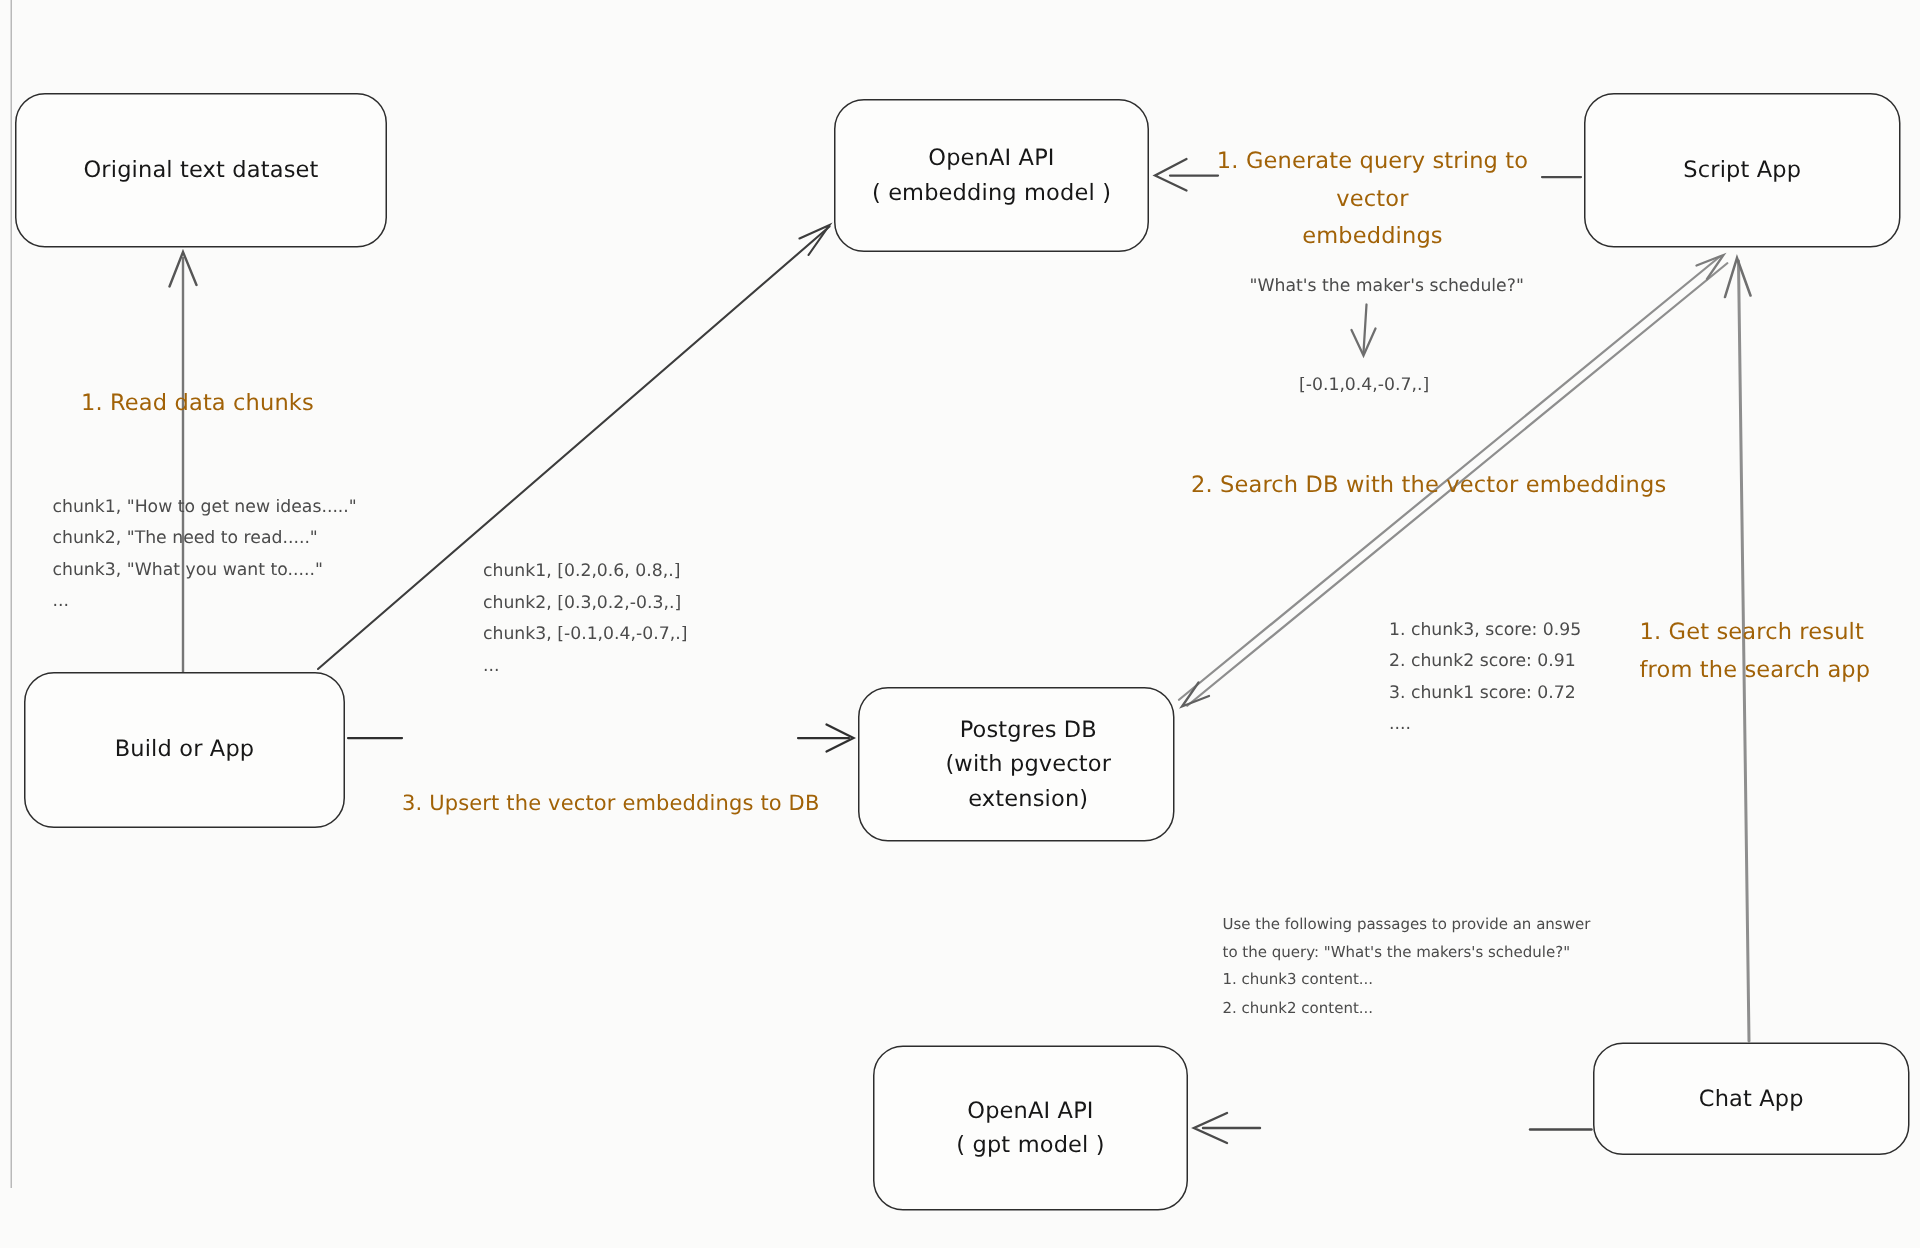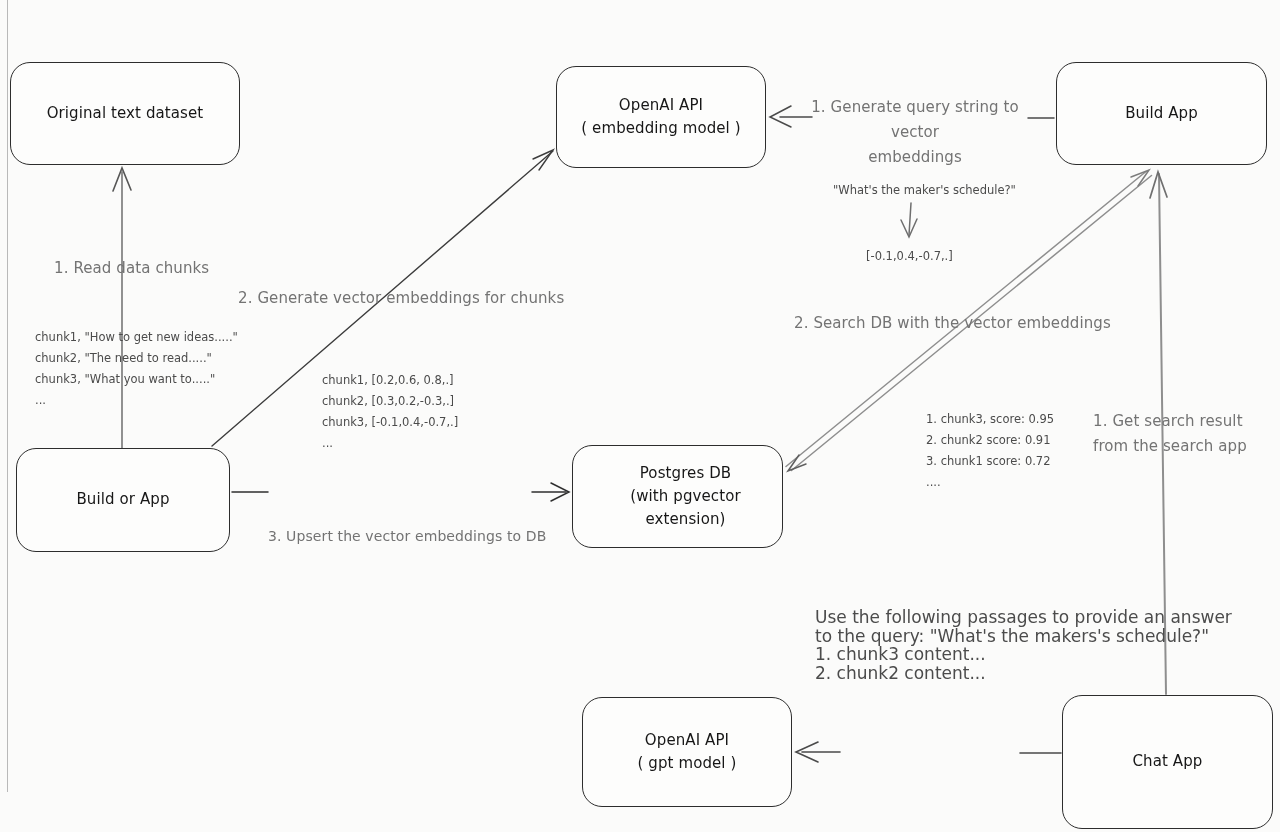--- a/index.html
+++ b/index.html
@@ -82,7 +82,7 @@
     </g>
   </svg>
 
-  <div class="node" style="left:10px;top:62px;width:230px;height:103px;">
+  <div class="node" style="left:10px;top:62px;width:248px;height:103px;">
     <span class="node-label">Original text dataset</span>
   </div>
 

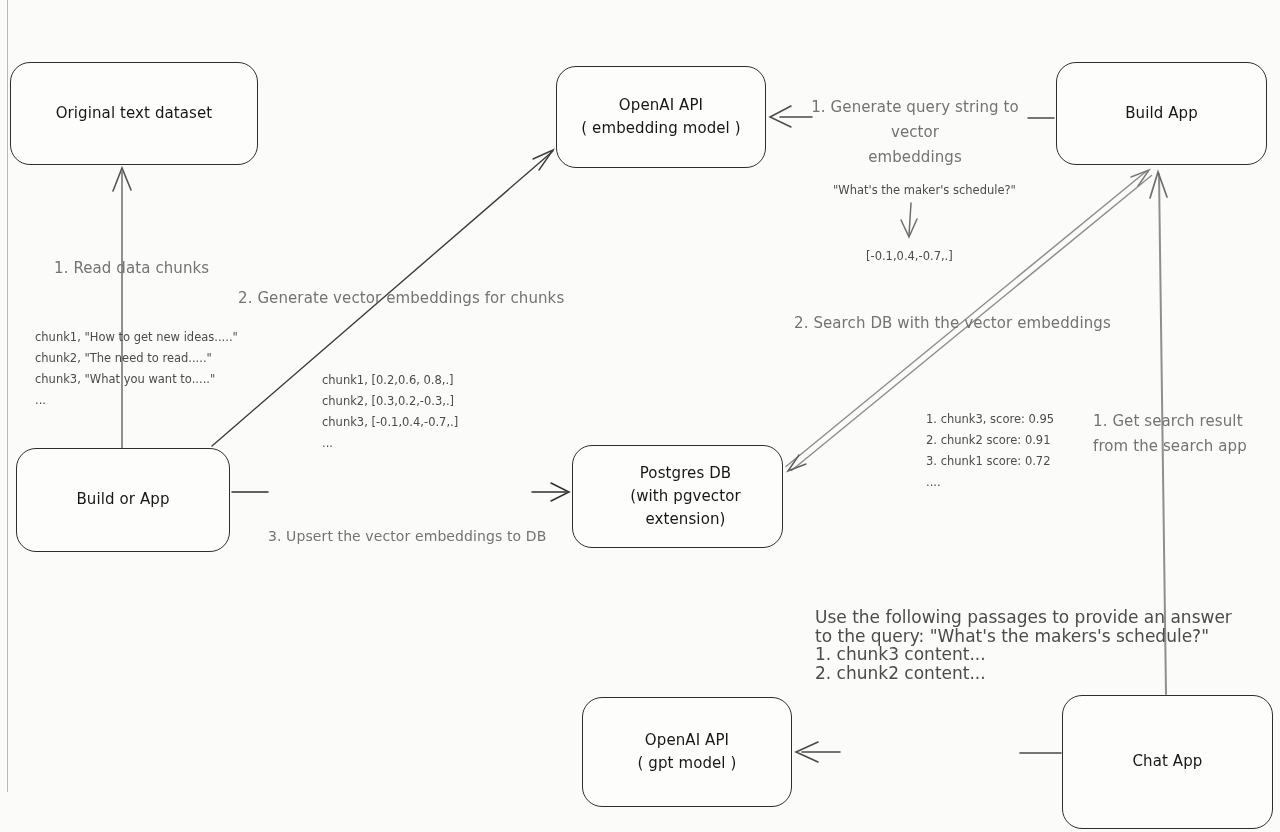--- a/index.html
+++ b/index.html
@@ -19,7 +19,7 @@
   .node-label{white-space:pre-line;font-size:15px;line-height:1.55;color:#171717;letter-spacing:.1px;}
   .edge-label{
     position:absolute;white-space:pre-line;font-size:15px;line-height:25px;
-    color:#737373;letter-spacing:.1px;
+    color:#a16207;letter-spacing:.1px;
   }
   .edge-label.center{text-align:center;}
   .annotation{

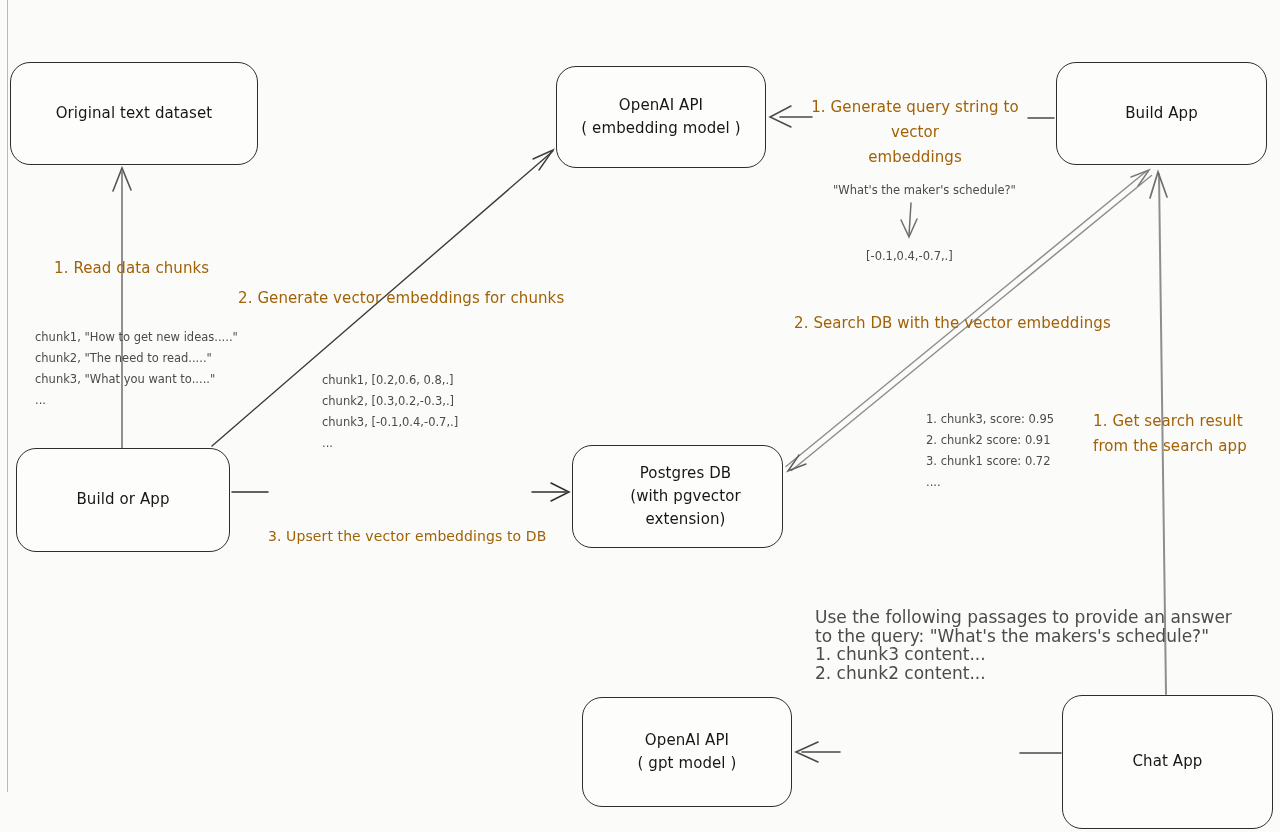--- a/index.html
+++ b/index.html
@@ -92,7 +92,7 @@
   </div>
 
   <div class="node" style="left:1056px;top:62px;width:211px;height:103px;">
-    <span class="node-label">Build App</span>
+    <span class="node-label">Script App</span>
   </div>
 
   <div class="node" style="left:16px;top:448px;width:214px;height:104px;">

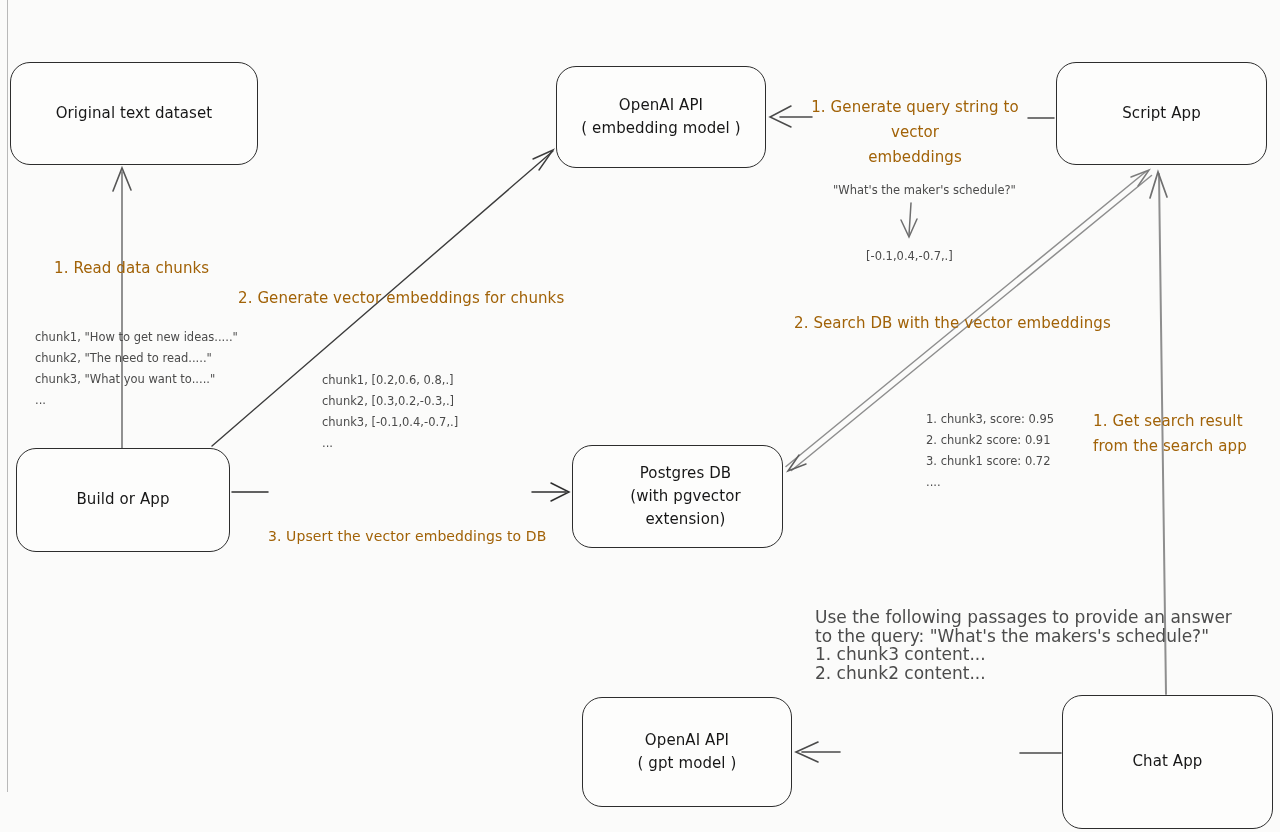--- a/index.html
+++ b/index.html
@@ -115,7 +115,6 @@
 
   <div class="edge-label" style="left:54px;top:256px;">1. Read data chunks</div>
 
-  <div class="edge-label" style="left:238px;top:286px;">2. Generate vector embeddings for chunks</div>
 
   <div class="edge-label" style="left:268px;top:480px;font-size:14px;margin-top:44px;">3. Upsert the vector embeddings to DB</div>
 

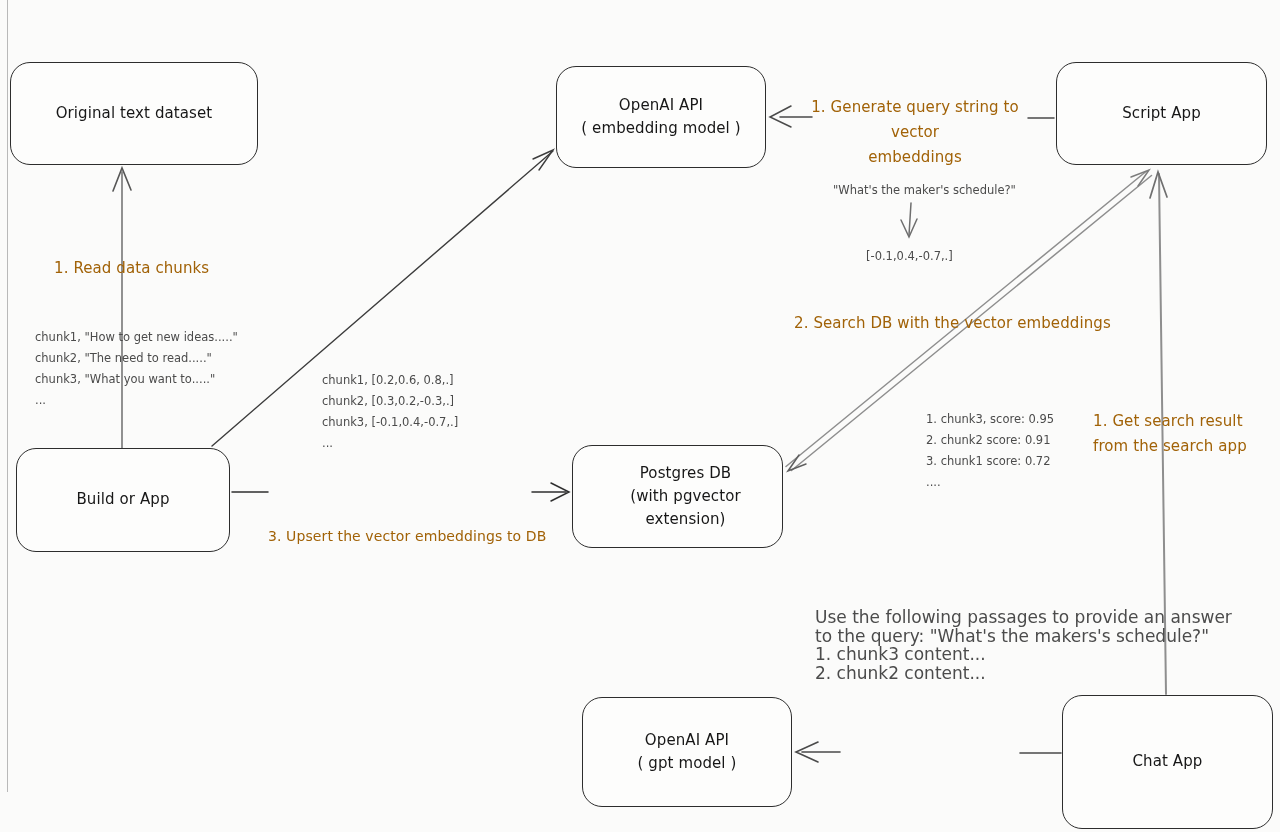--- a/index.html
+++ b/index.html
@@ -99,7 +99,7 @@
     <span class="node-label">Build or App</span>
   </div>
 
-  <div class="node" style="left:572px;top:445px;width:211px;height:103px;padding-left:16px;">
+  <div class="node" style="left:572px;top:458px;width:211px;height:103px;padding-left:16px;">
     <span class="node-label">Postgres DB
 (with pgvector extension)</span>
   </div>

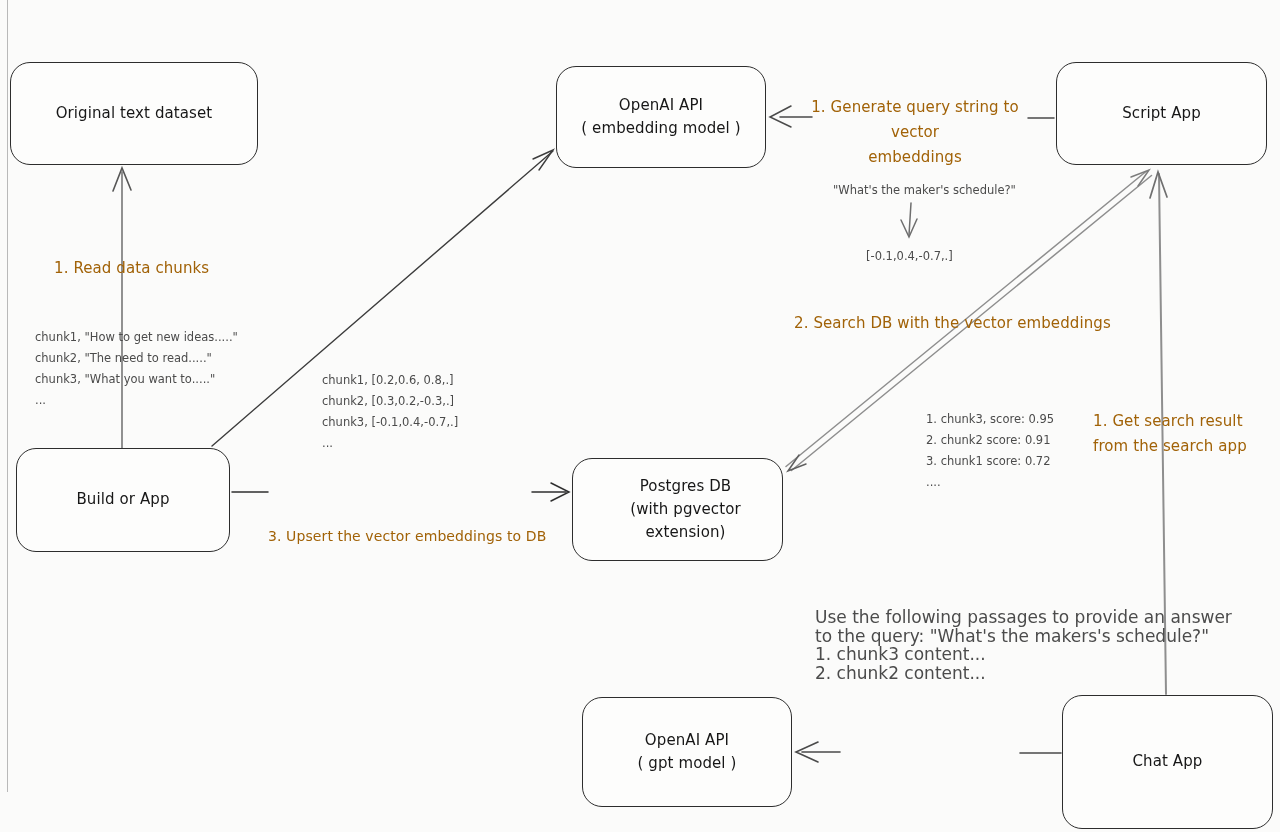--- a/index.html
+++ b/index.html
@@ -25,7 +25,7 @@
   .annotation{
     position:absolute;white-space:pre-line;font-size:11.5px;line-height:21px;color:#4b4b4b;
   }
-  .annotation.tight{line-height:18.5px;font-size:17px;}
+  .annotation.tight{line-height:18.5px;font-size:10px;}
 </style>
 </head>
 <body>

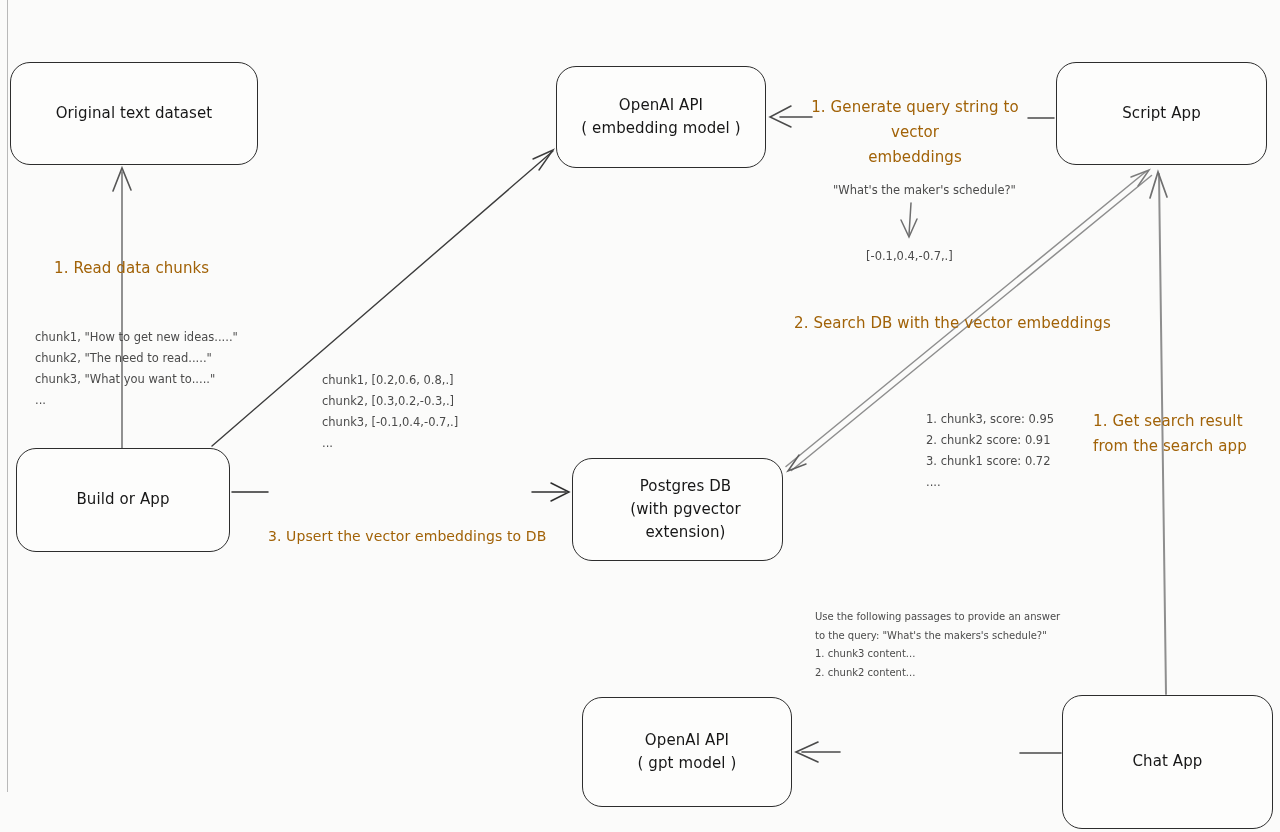--- a/index.html
+++ b/index.html
@@ -109,7 +109,7 @@
 ( gpt model )</span>
   </div>
 
-  <div class="node" style="left:1062px;top:695px;width:211px;height:134px;">
+  <div class="node" style="left:1062px;top:695px;width:211px;height:75px;">
     <span class="node-label">Chat App</span>
   </div>
 

